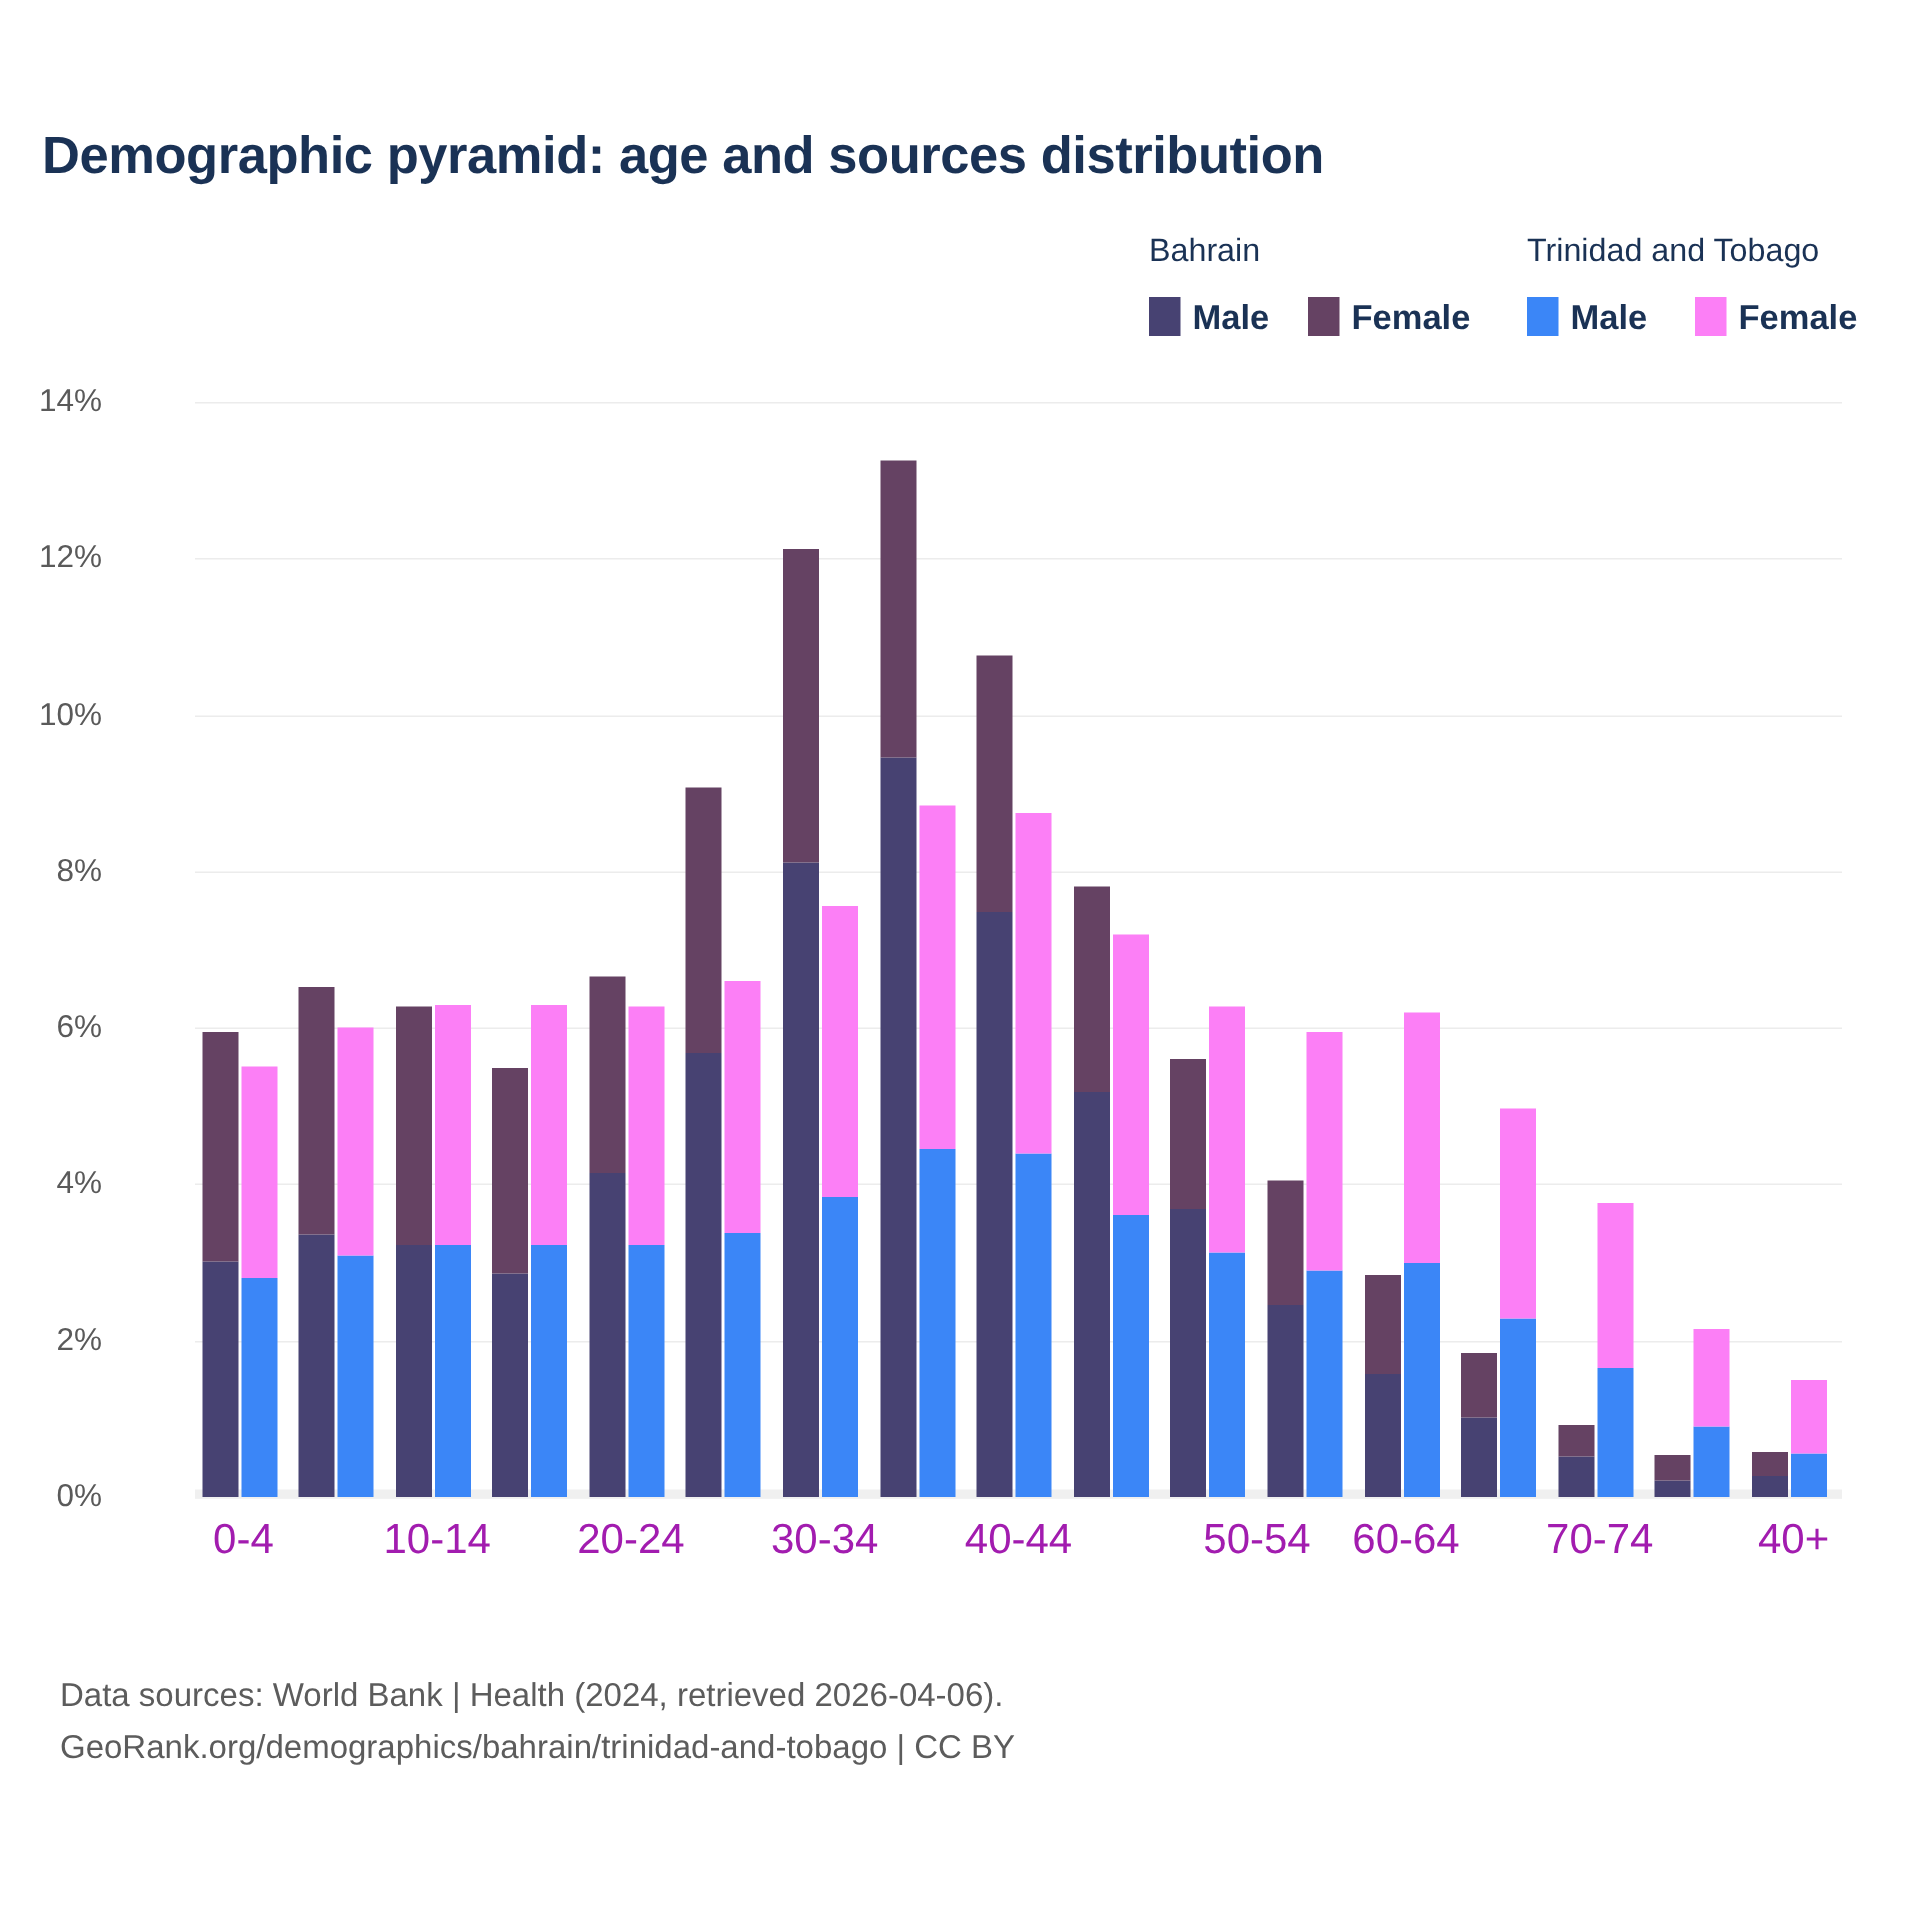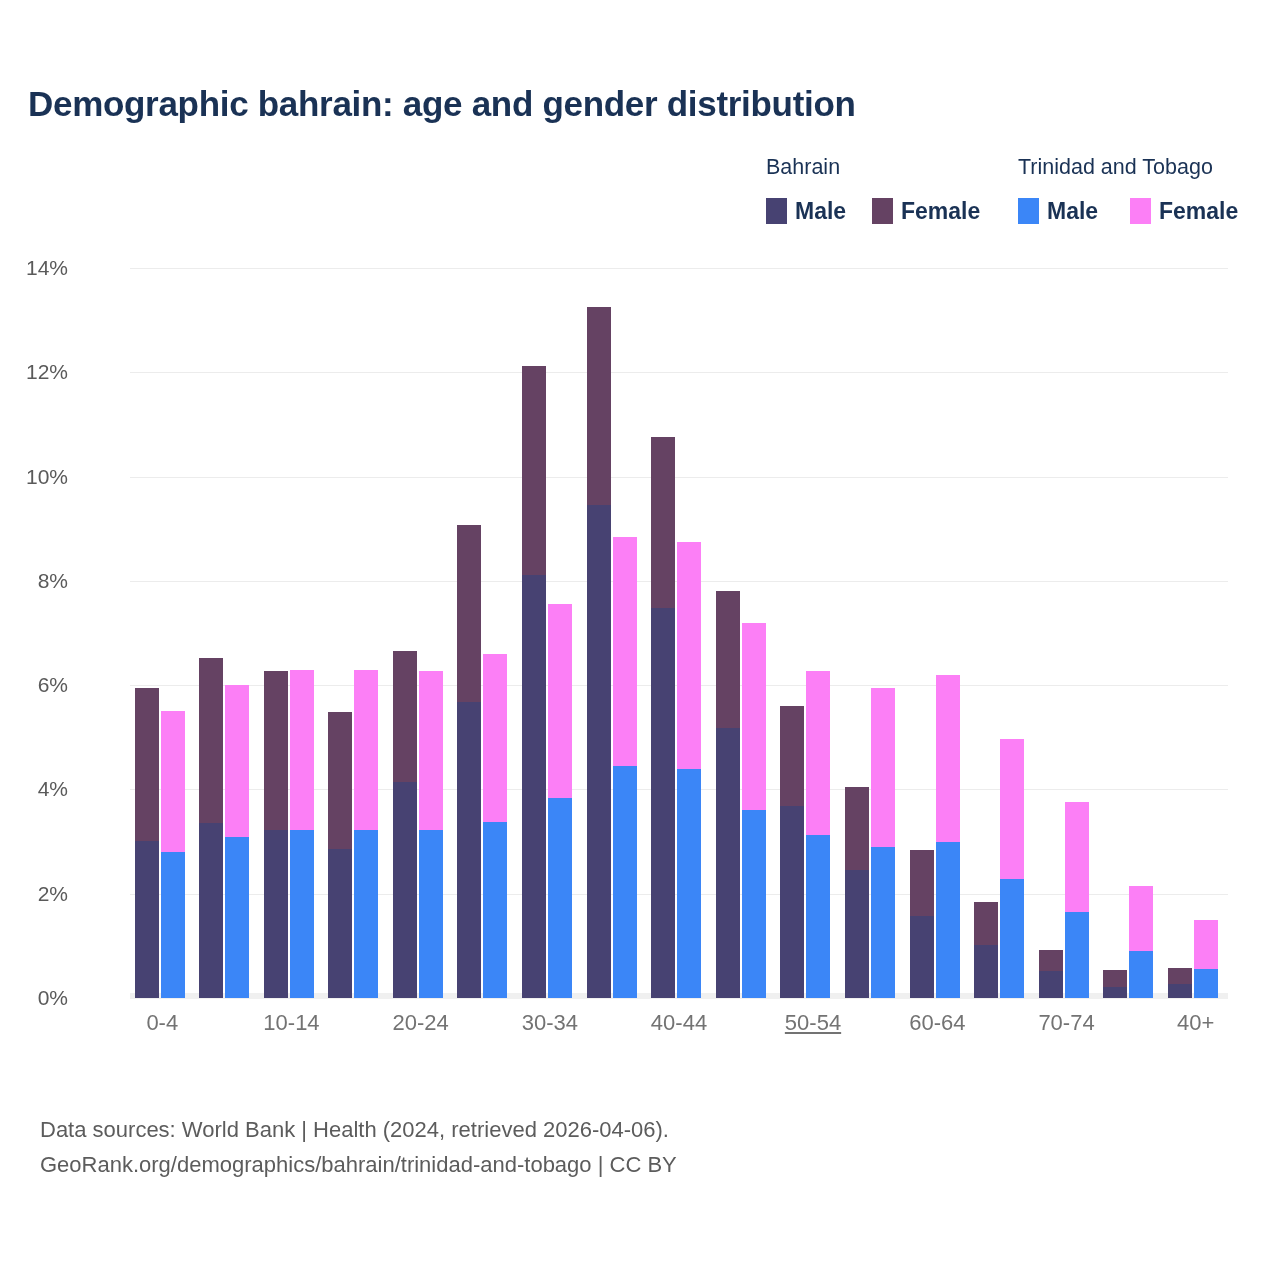--- a/index.html
+++ b/index.html
@@ -163,7 +163,7 @@
 
 <div id="page">
 
-  <div id="chart-title">Demographic bahrain: age and gender distribution</div>
+  <div id="chart-title">Demographic pyramid: age and sources distribution</div>
 
   <div id="legend">
     <div class="legend-group-titles">

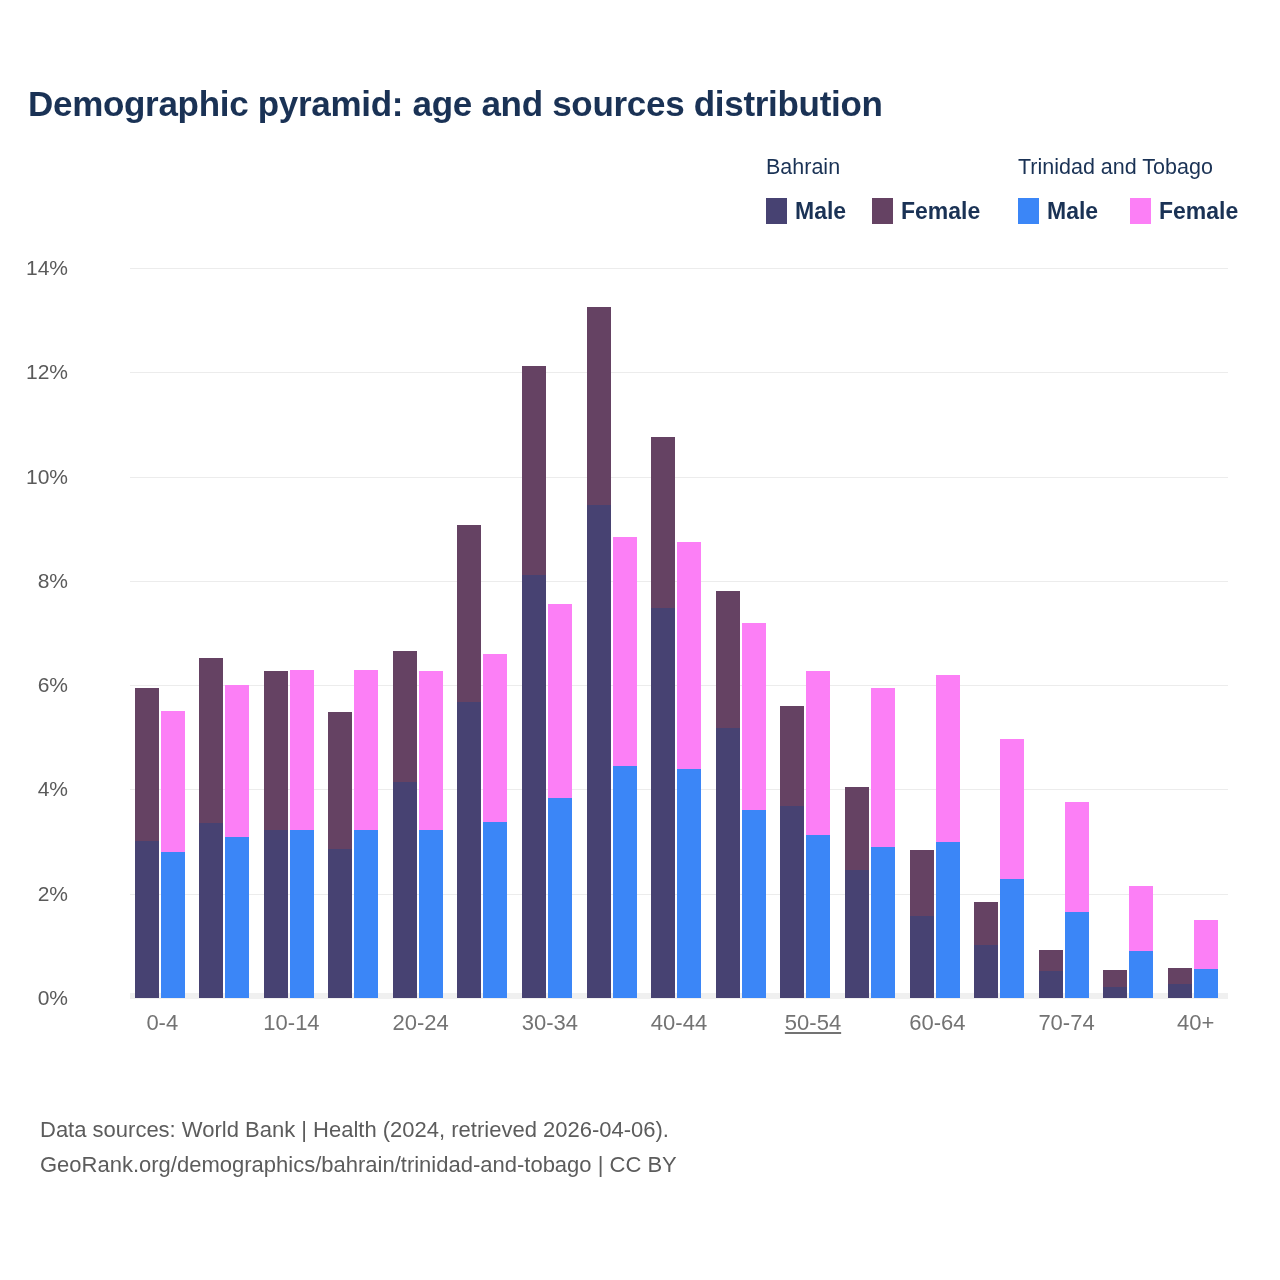--- a/index.html
+++ b/index.html
@@ -139,8 +139,8 @@
   .xtick-label {
     position: absolute;
     top: 742px;
-    font-size: 22px;
-    color: #737373;
+    font-size: 28px;
+    color: #a21caf;
     white-space: nowrap;
     transform: translateX(-50%);
   }

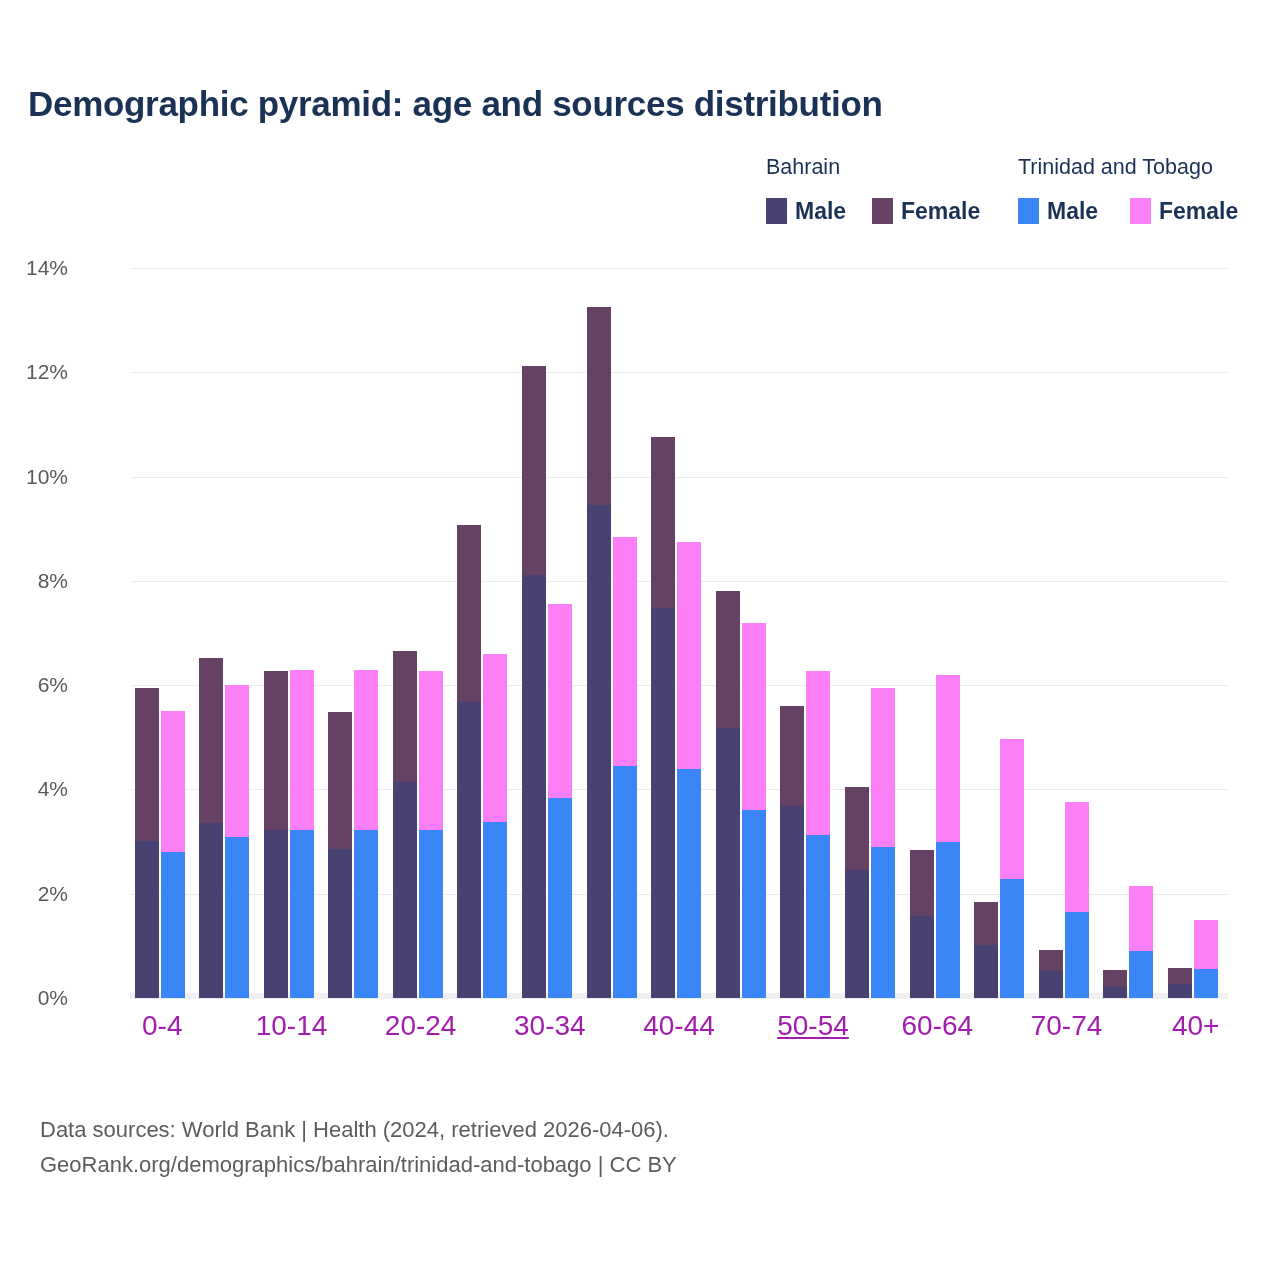--- a/index.html
+++ b/index.html
@@ -392,7 +392,7 @@
           <div class="xtick-label" style="left: 290.647px;">20-24</div>
           <div class="xtick-label" style="left: 419.824px;">30-34</div>
           <div class="xtick-label" style="left: 549px;">40-44</div>
-          <div class="xtick-label" style="left: 683px; text-decoration: underline;">50-54</div>
+          <div class="xtick-label" style="left: 708px;">50-54</div>
           <div class="xtick-label" style="left: 807.353px;">60-64</div>
           <div class="xtick-label" style="left: 936.529px;">70-74</div>
           <div class="xtick-label" style="left: 1065.71px;">40+</div>

